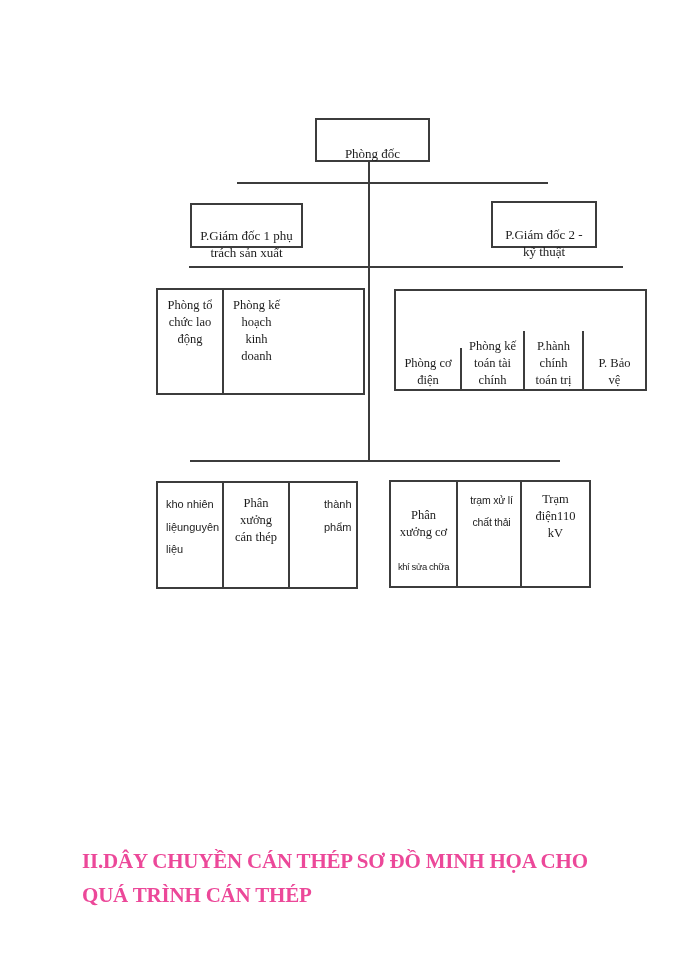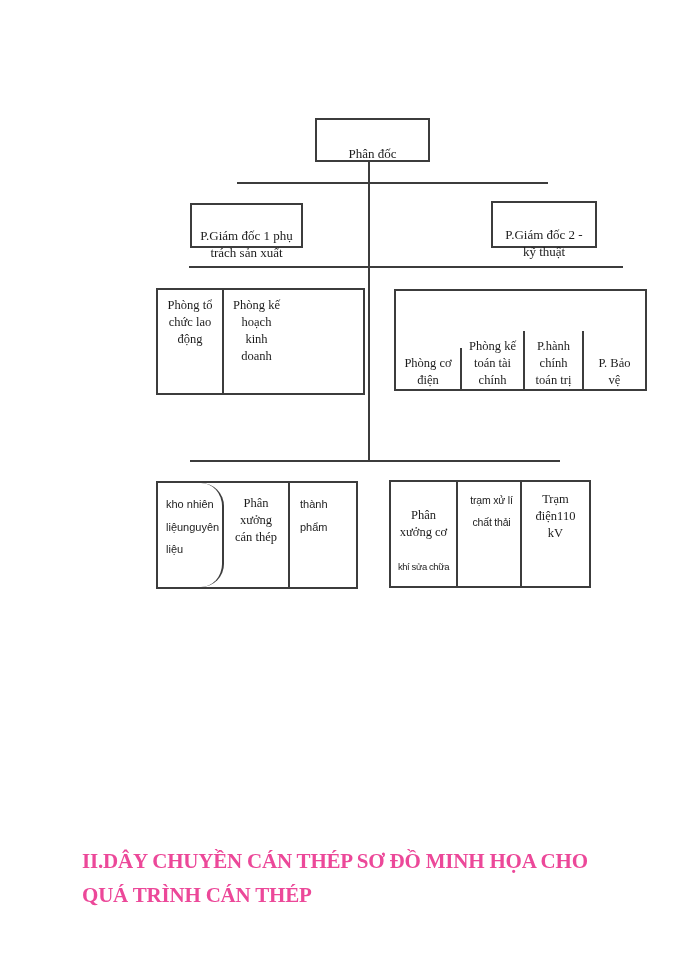--- a/index.html
+++ b/index.html
@@ -111,7 +111,7 @@
   <div>
 
     <div class="node" style="left:315px; top:118px; width:115px; height:44px; padding-top:8px;">
-      <span>Phân đốc</span>
+      <span>Phòng đốc</span>
     </div>
 
     <div class="line" style="left:368px; top:161px; width:2px; height:300px;"></div>

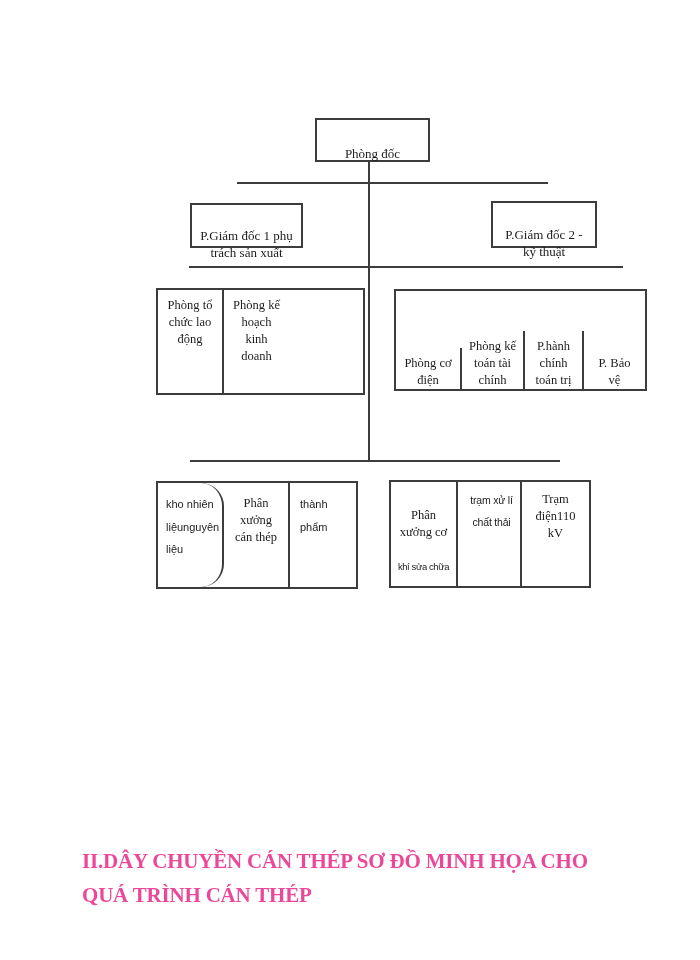--- a/index.html
+++ b/index.html
@@ -60,7 +60,6 @@
     line-height: 22.5px;
     text-align: left;
     padding: 10px 2px 0 8px;
-    border-radius: 23px;
   }
   .cell-sans-small {
     font-family: "Liberation Sans", sans-serif;

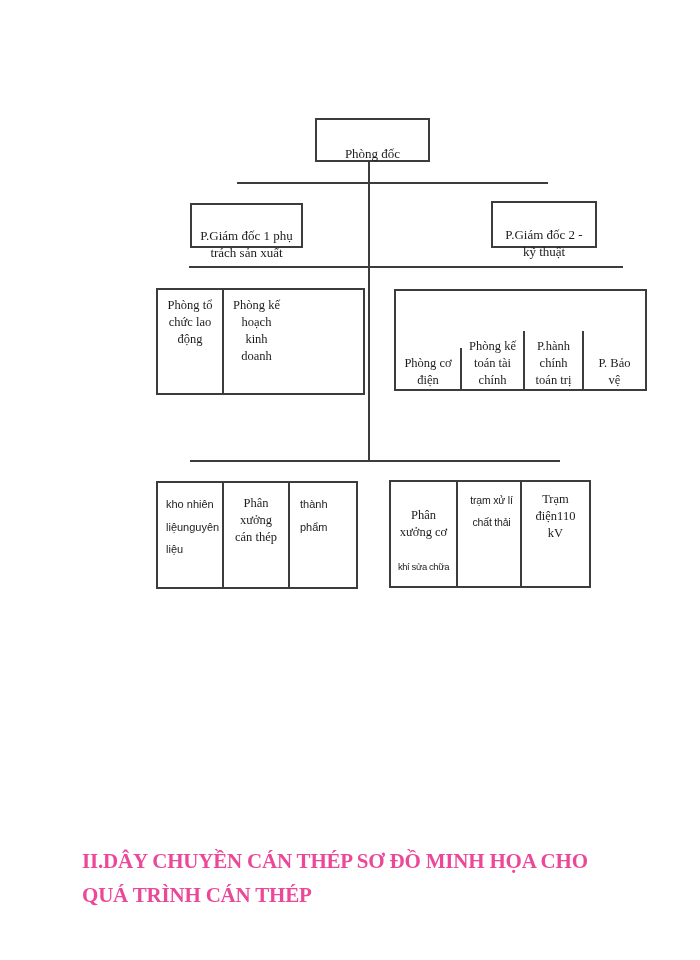--- a/index.html
+++ b/index.html
@@ -161,7 +161,7 @@
       <div class="cell cell-serif" style="width:66px; padding-top:12px;">Phân
 xưởng
 cán thép</div>
-      <div class="cell cell-sans" style="flex:1; padding-left:10px;">thành
+      <div class="cell cell-sans" style="flex:1; padding-left:10px;margin-left:24px;">thành
 phẩm</div>
     </div>
 

